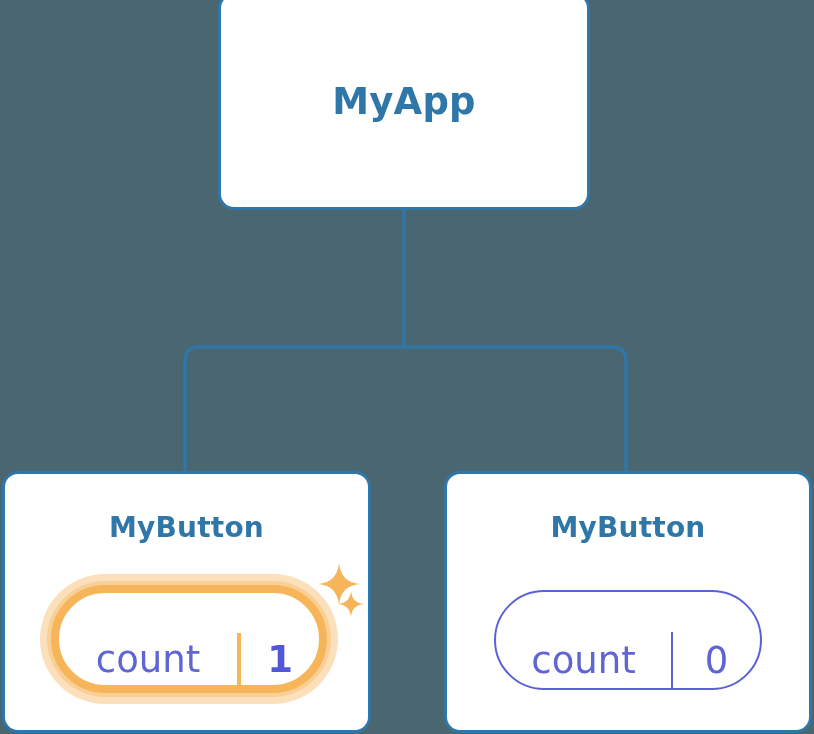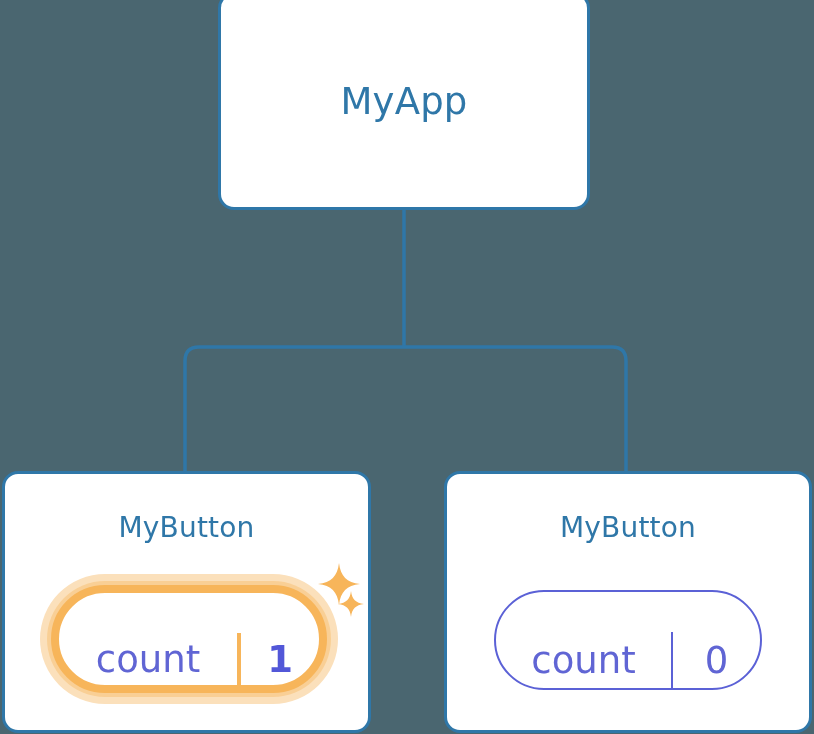--- a/index.html
+++ b/index.html
@@ -75,7 +75,7 @@
   .node-title {
     color: #2f77a8;
     font-size: 37px;
-    font-weight: 400;
+    font-weight: 700;
     letter-spacing: 0.2px;
     line-height: 1;
     white-space: nowrap;

